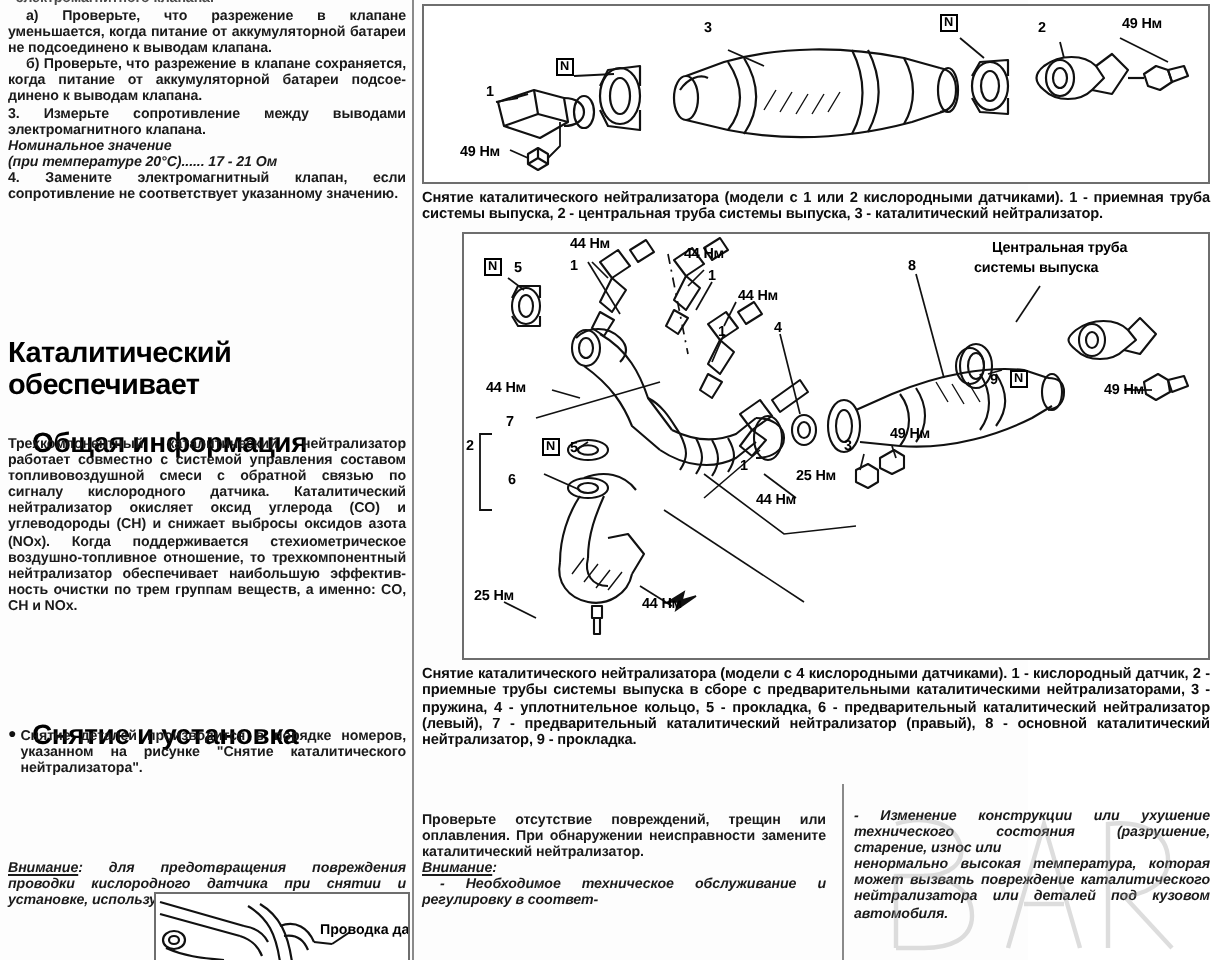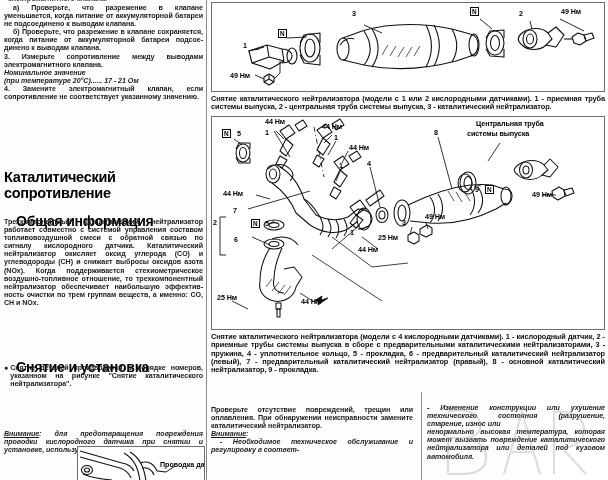--- a/index.html
+++ b/index.html
@@ -54,7 +54,7 @@
     overflow:hidden;
   }
   .fig1{height:88px;}
-  .fig2{height:212px;}
+  .fig2{height:212px;margin-left:20px;}
 
   .fig-label{
     position:absolute;font-size:7.2px;font-weight:700;color:#000;

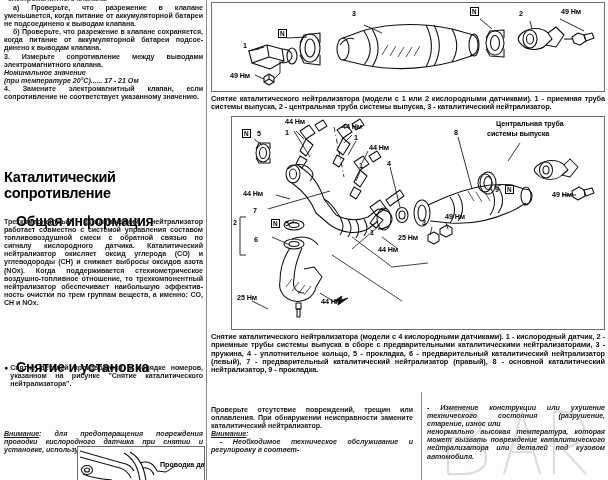--- a/index.html
+++ b/index.html
@@ -115,7 +115,7 @@
       <p>4. Замените электромагнитный кла­пан, если сопротивление не соответ­ствует указанному значению.</p>
     </div>
 
-    <h1 class="h1" style="position:absolute;left:0;top:172px;width:185px;">Каталитический сопротивление</h1>
+    <h1 class="h1" style="position:absolute;left:0;top:172px;width:185px;">Каталитический обеспечивает</h1>
 
     <h2 class="h2" style="position:absolute;left:0;top:206px;">Общая информация</h2>
 

